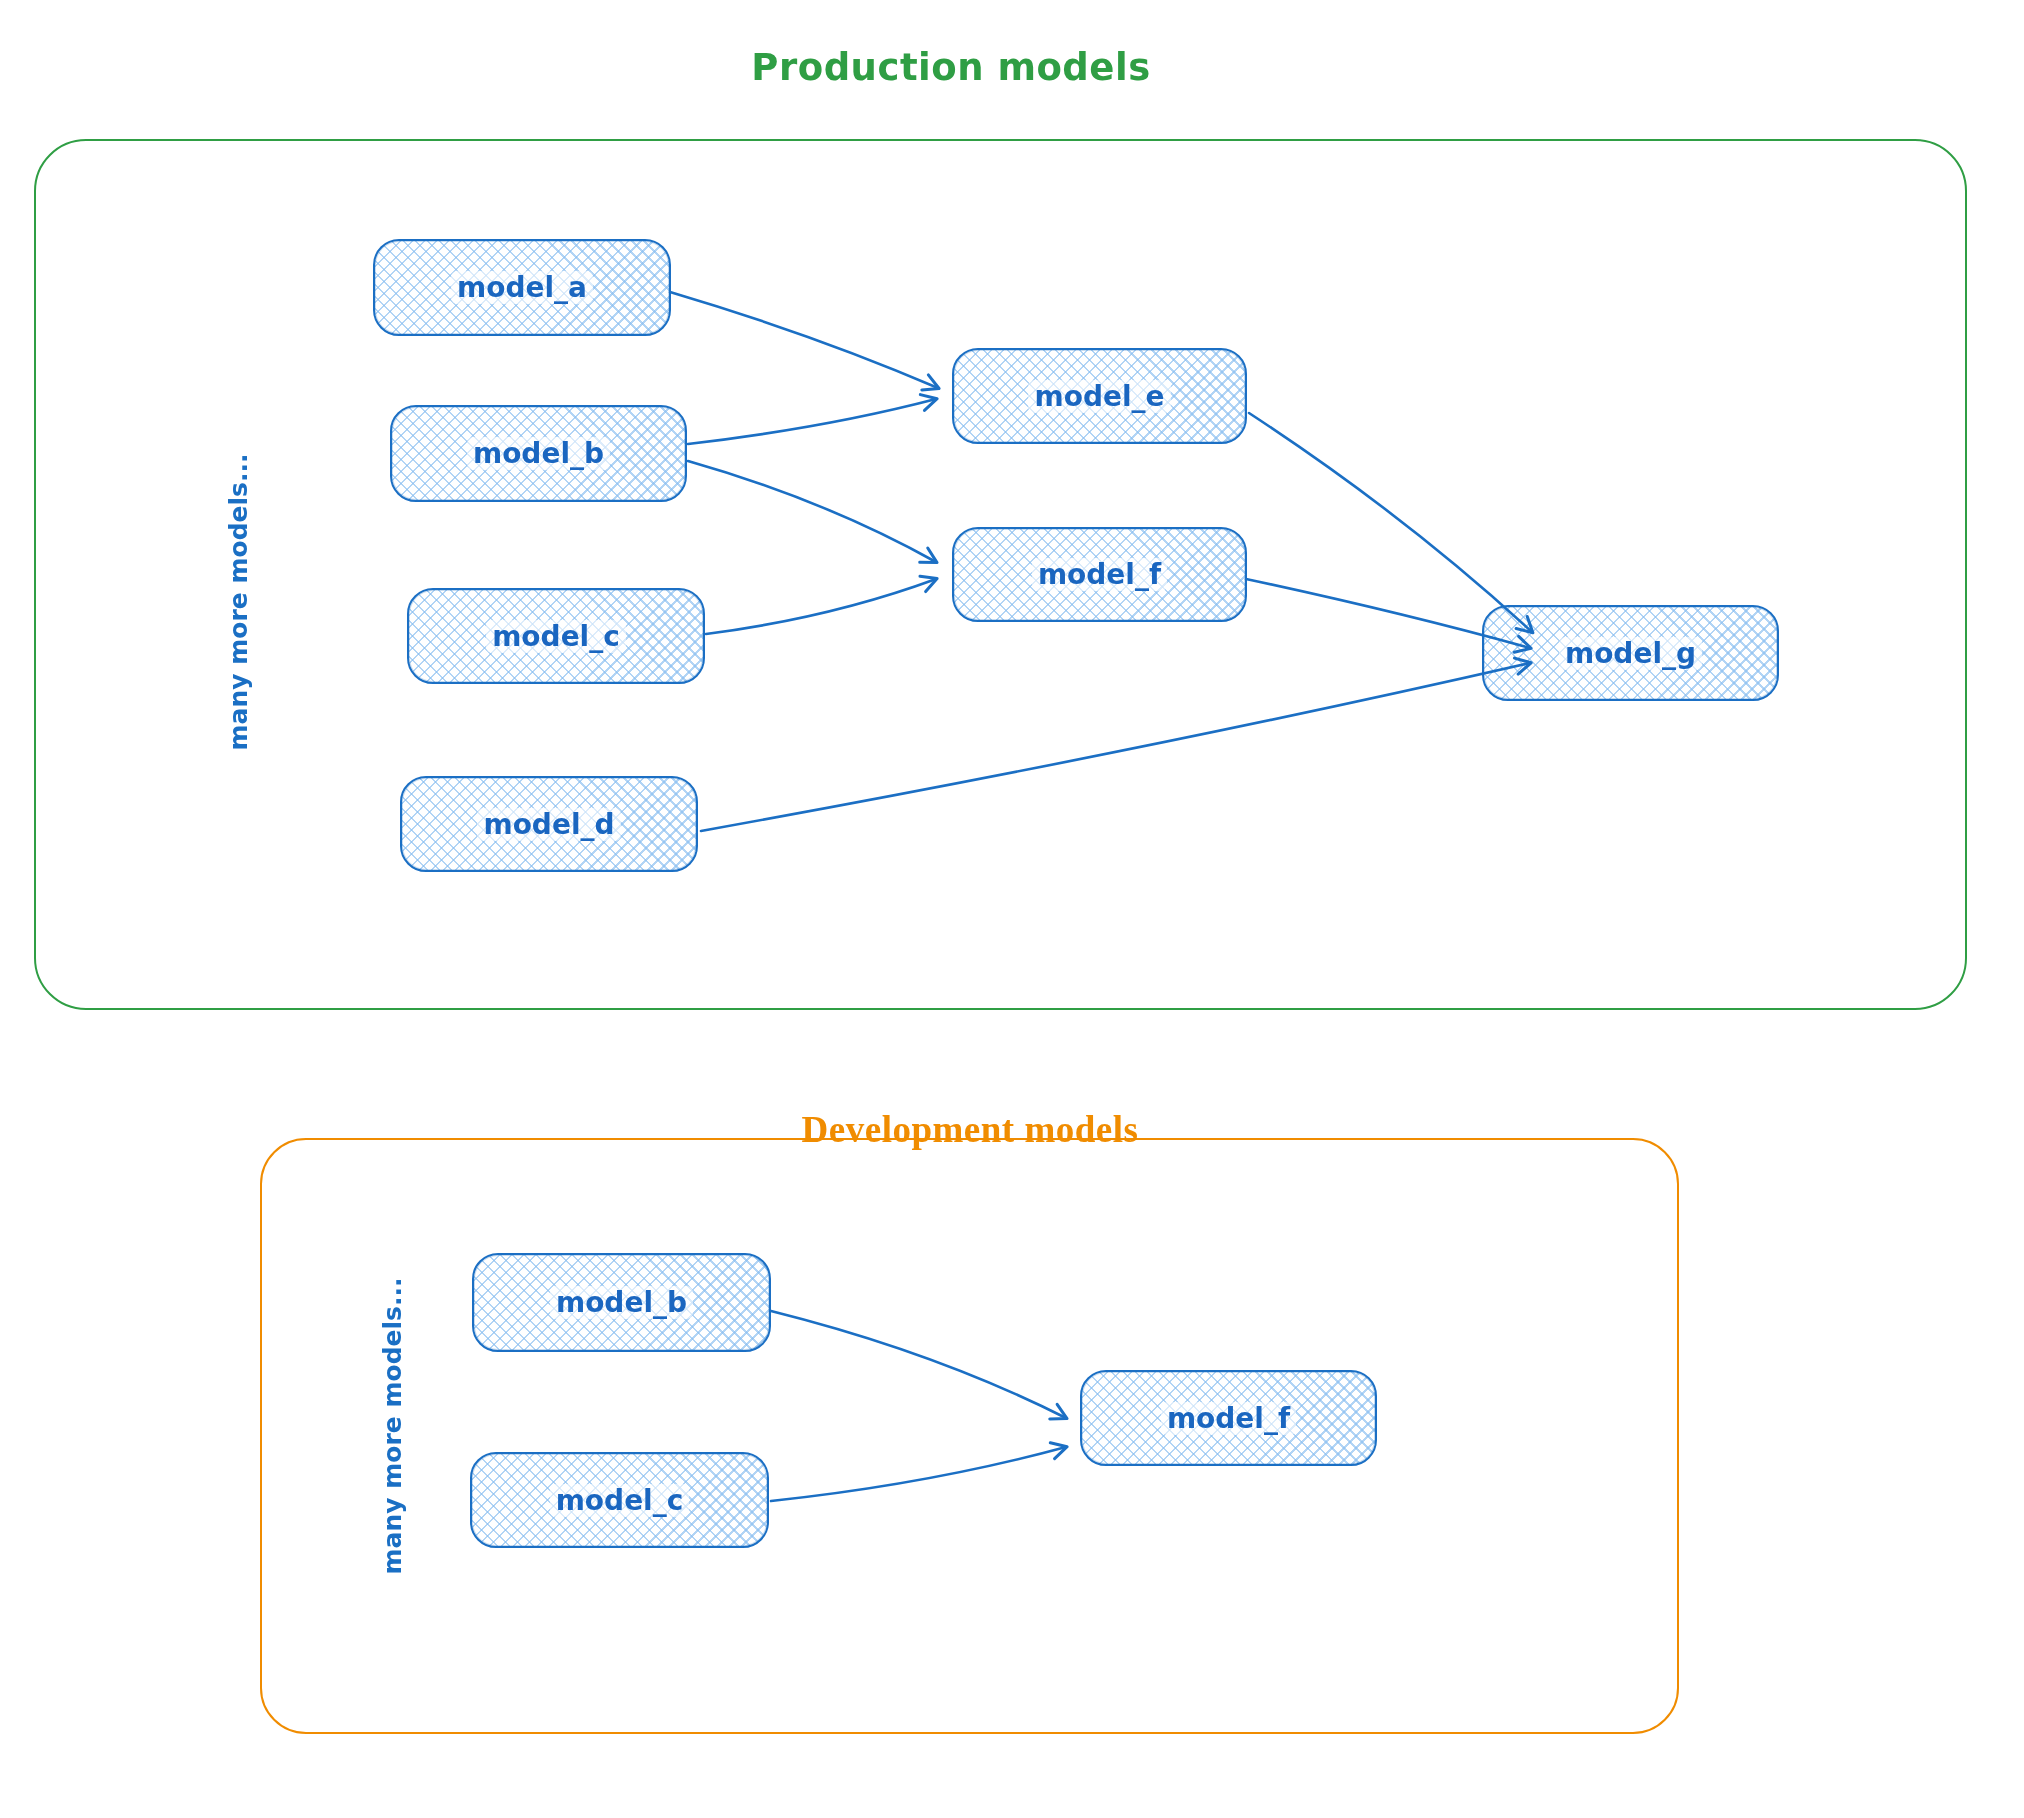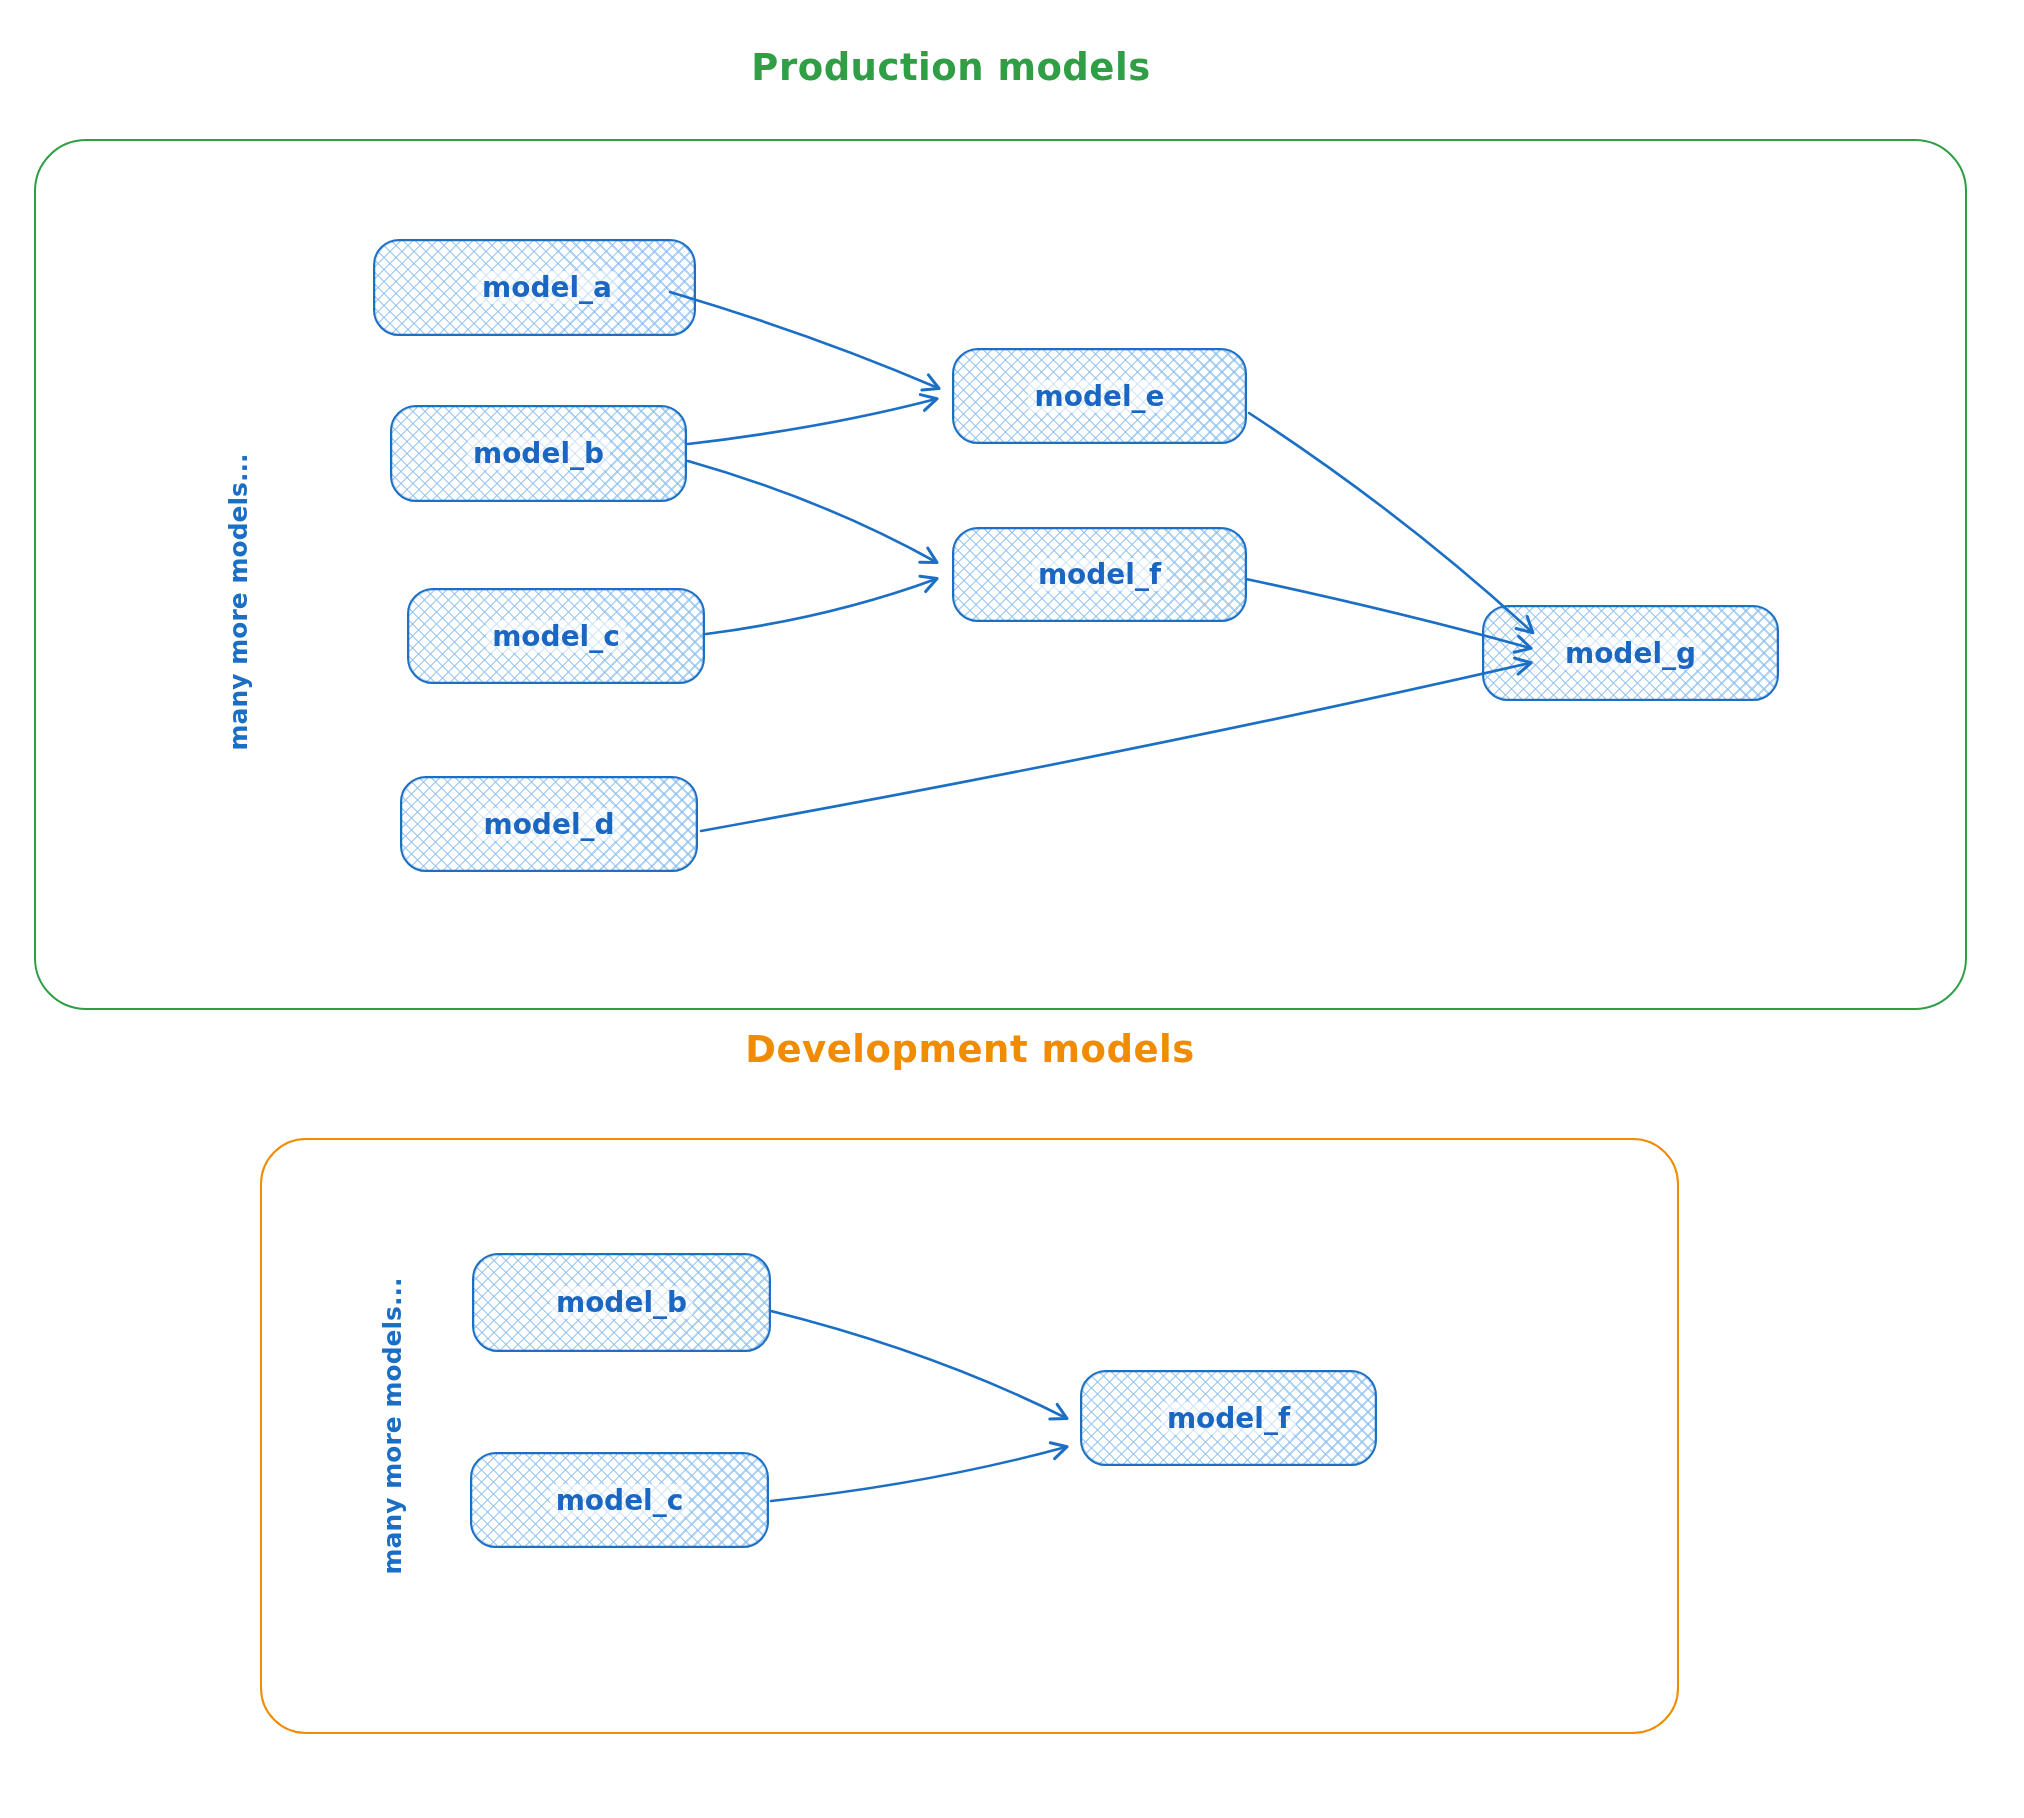--- a/index.html
+++ b/index.html
@@ -79,7 +79,7 @@
     border-radius: 6px;
   }
   
-  .n-prod-a { left: 373px;  top: 239px; width: 294px; height: 93px; padding-left: 25px; }
+  .n-prod-a { left: 373px;  top: 239px; width: 294px; height: 93px; }
   .n-prod-b { left: 390px;  top: 405px; width: 293px; height: 93px; }
   .n-prod-c { left: 407px;  top: 588px; width: 294px; height: 92px; }
   .n-prod-d { left: 400px;  top: 776px; width: 294px; height: 92px; }

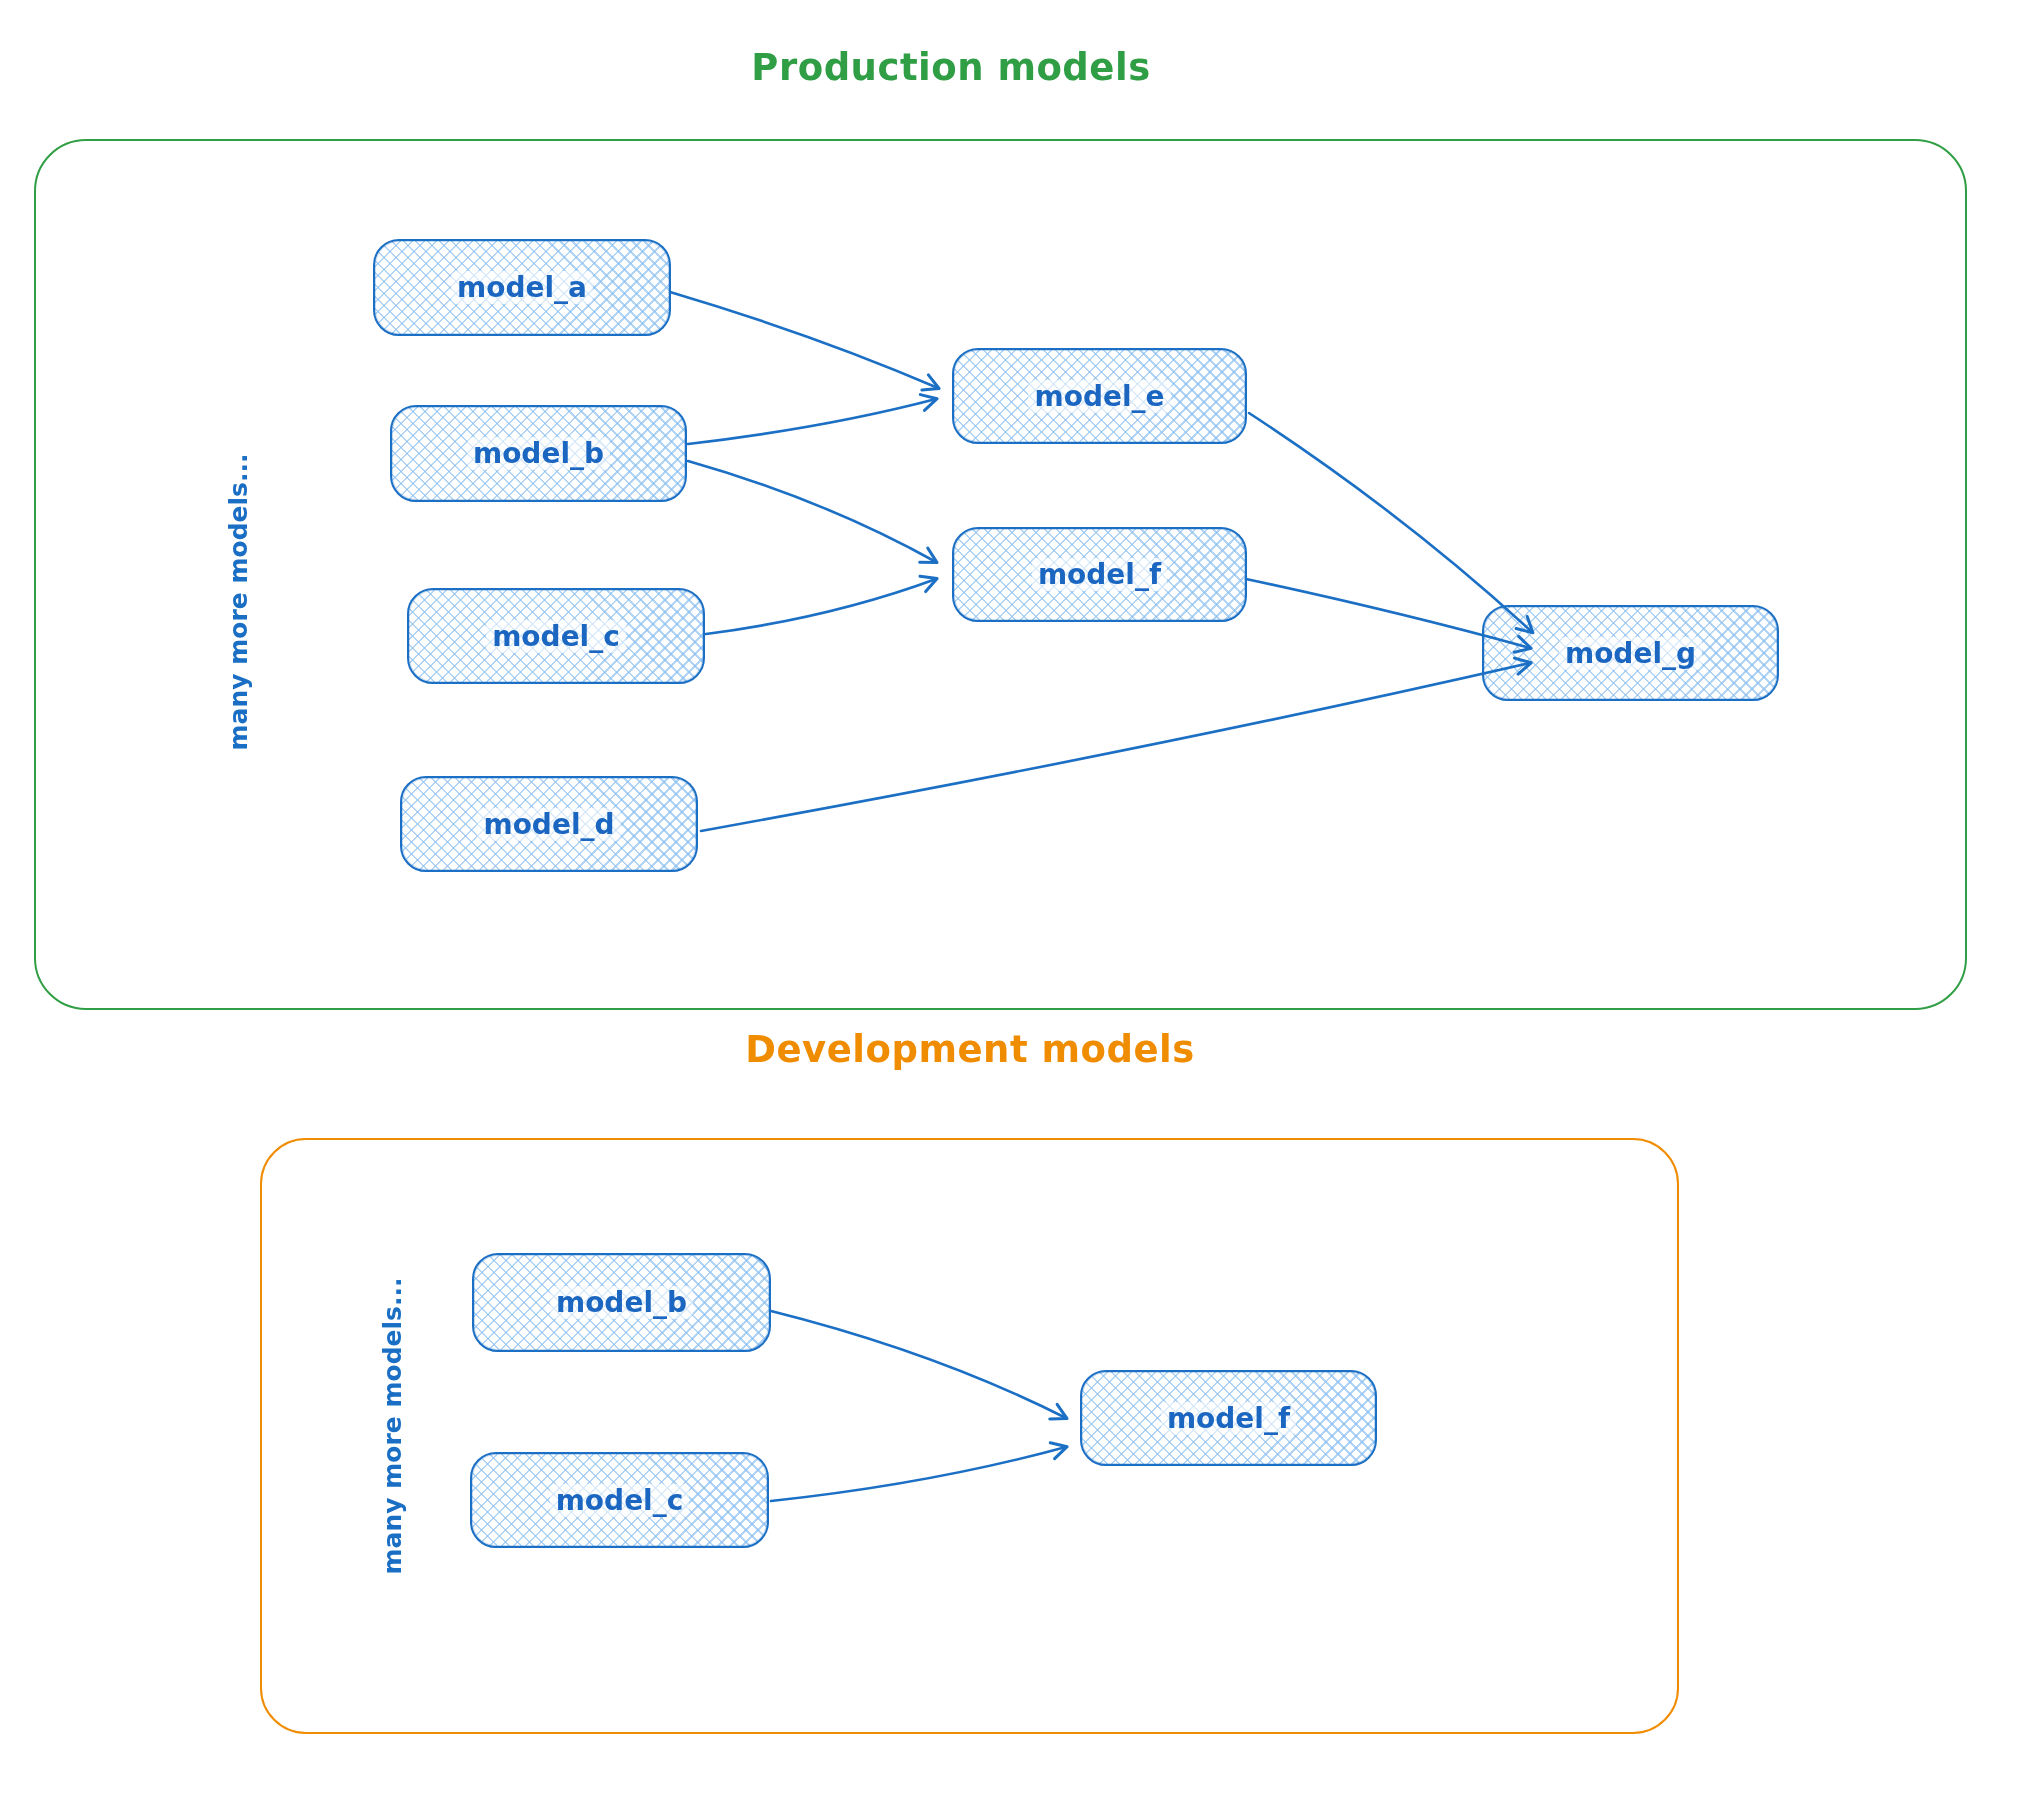--- a/index.html
+++ b/index.html
@@ -24,7 +24,7 @@
     letter-spacing: 0.5px;
   }
   .prod-title { left: 651px; top: 46px; color: #2f9e44; }
-  .dev-title  { left: 670px; top: 1028px; color: #f08c00; }
+  .dev-title  { left: 670px; top: 1108px; color: #f08c00; font-family: Liberation Serif, serif; }
 
   .container {
     position: absolute;

